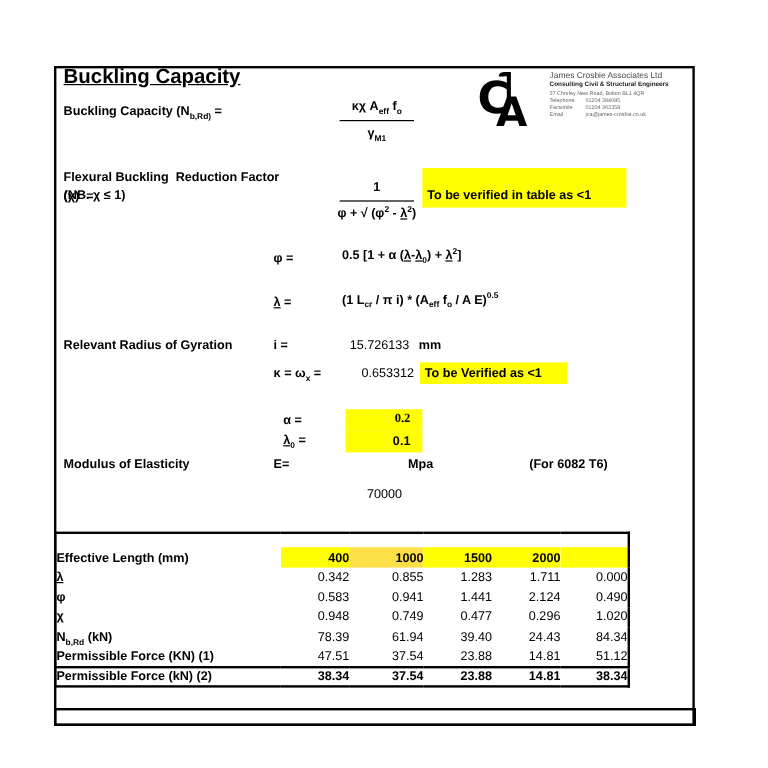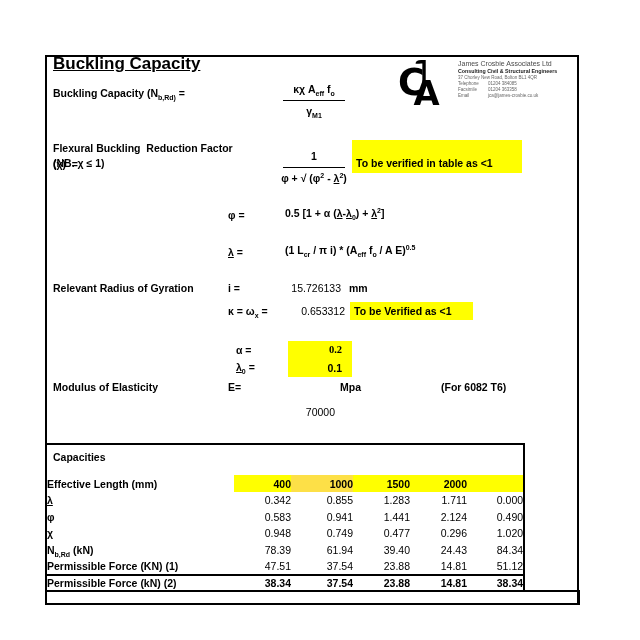--- a/index.html
+++ b/index.html
@@ -130,9 +130,6 @@
         <col style="width:57px">
     </colgroup>
     <tbody>
-      <tr class="cap-title">
-        <td colspan="6">Capacities</td>
-      </tr>
       <tr class="cap-spacer">
           <td colspan="6"></td>
         </tr>

